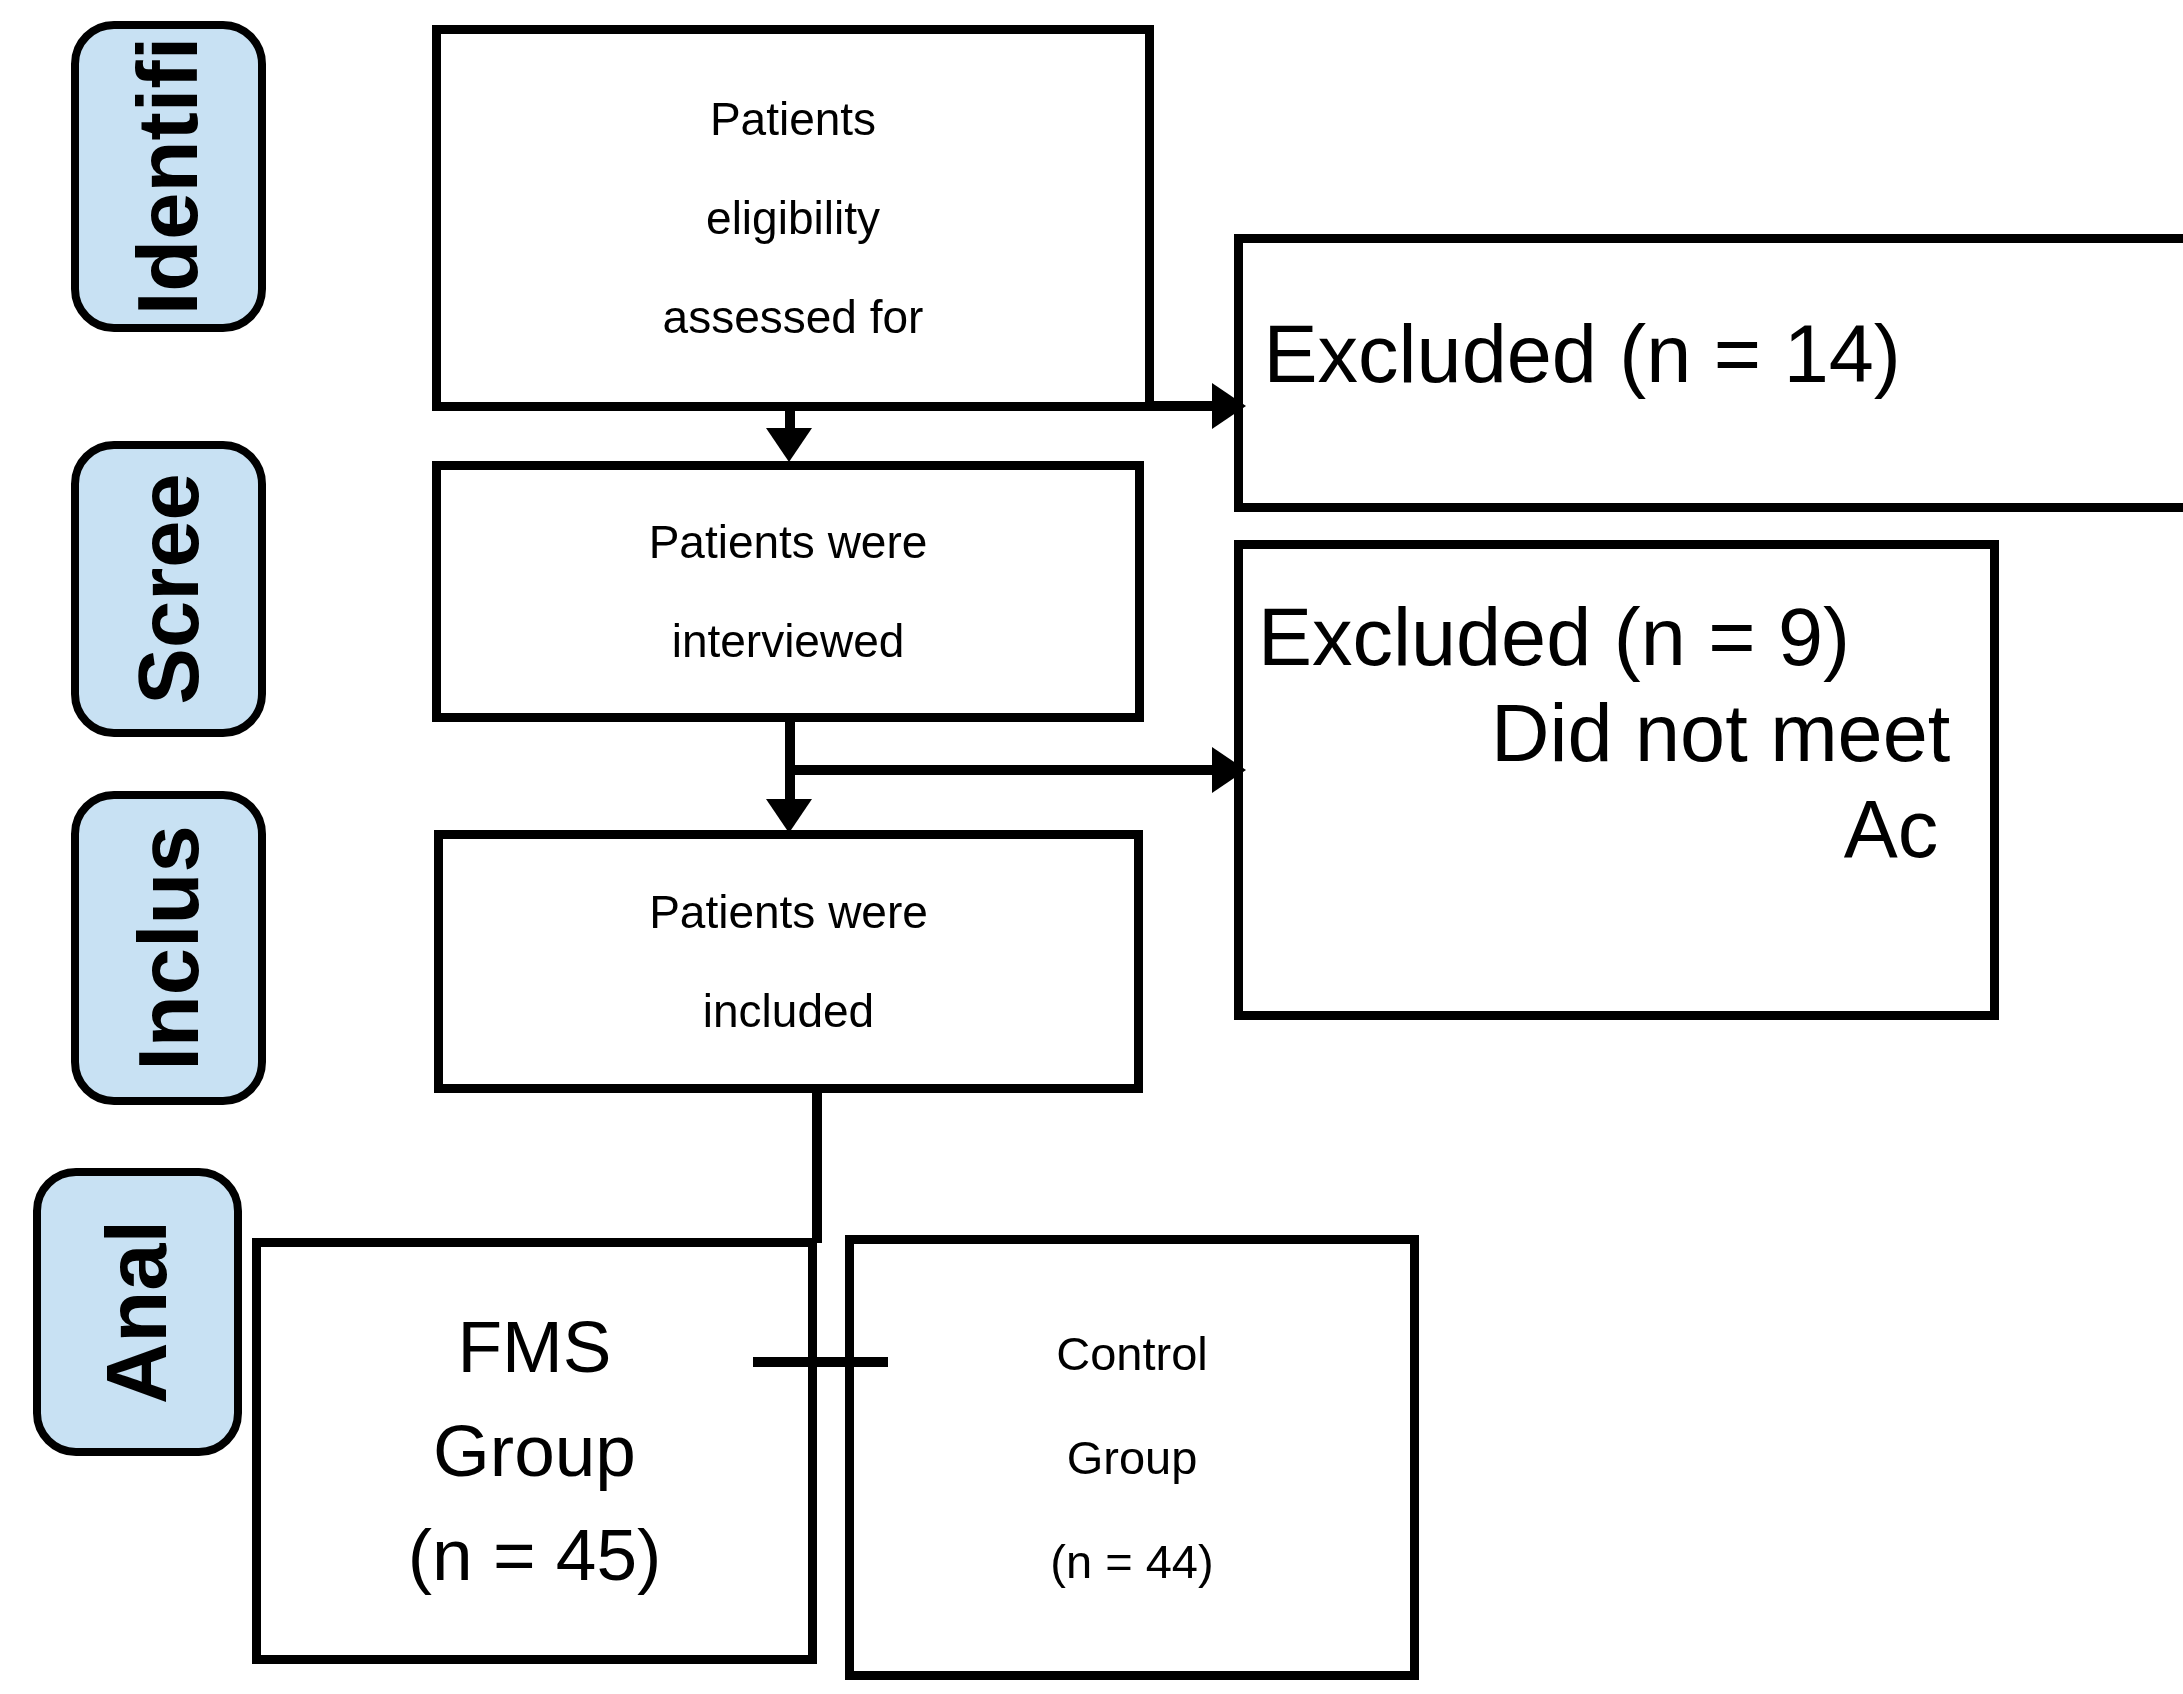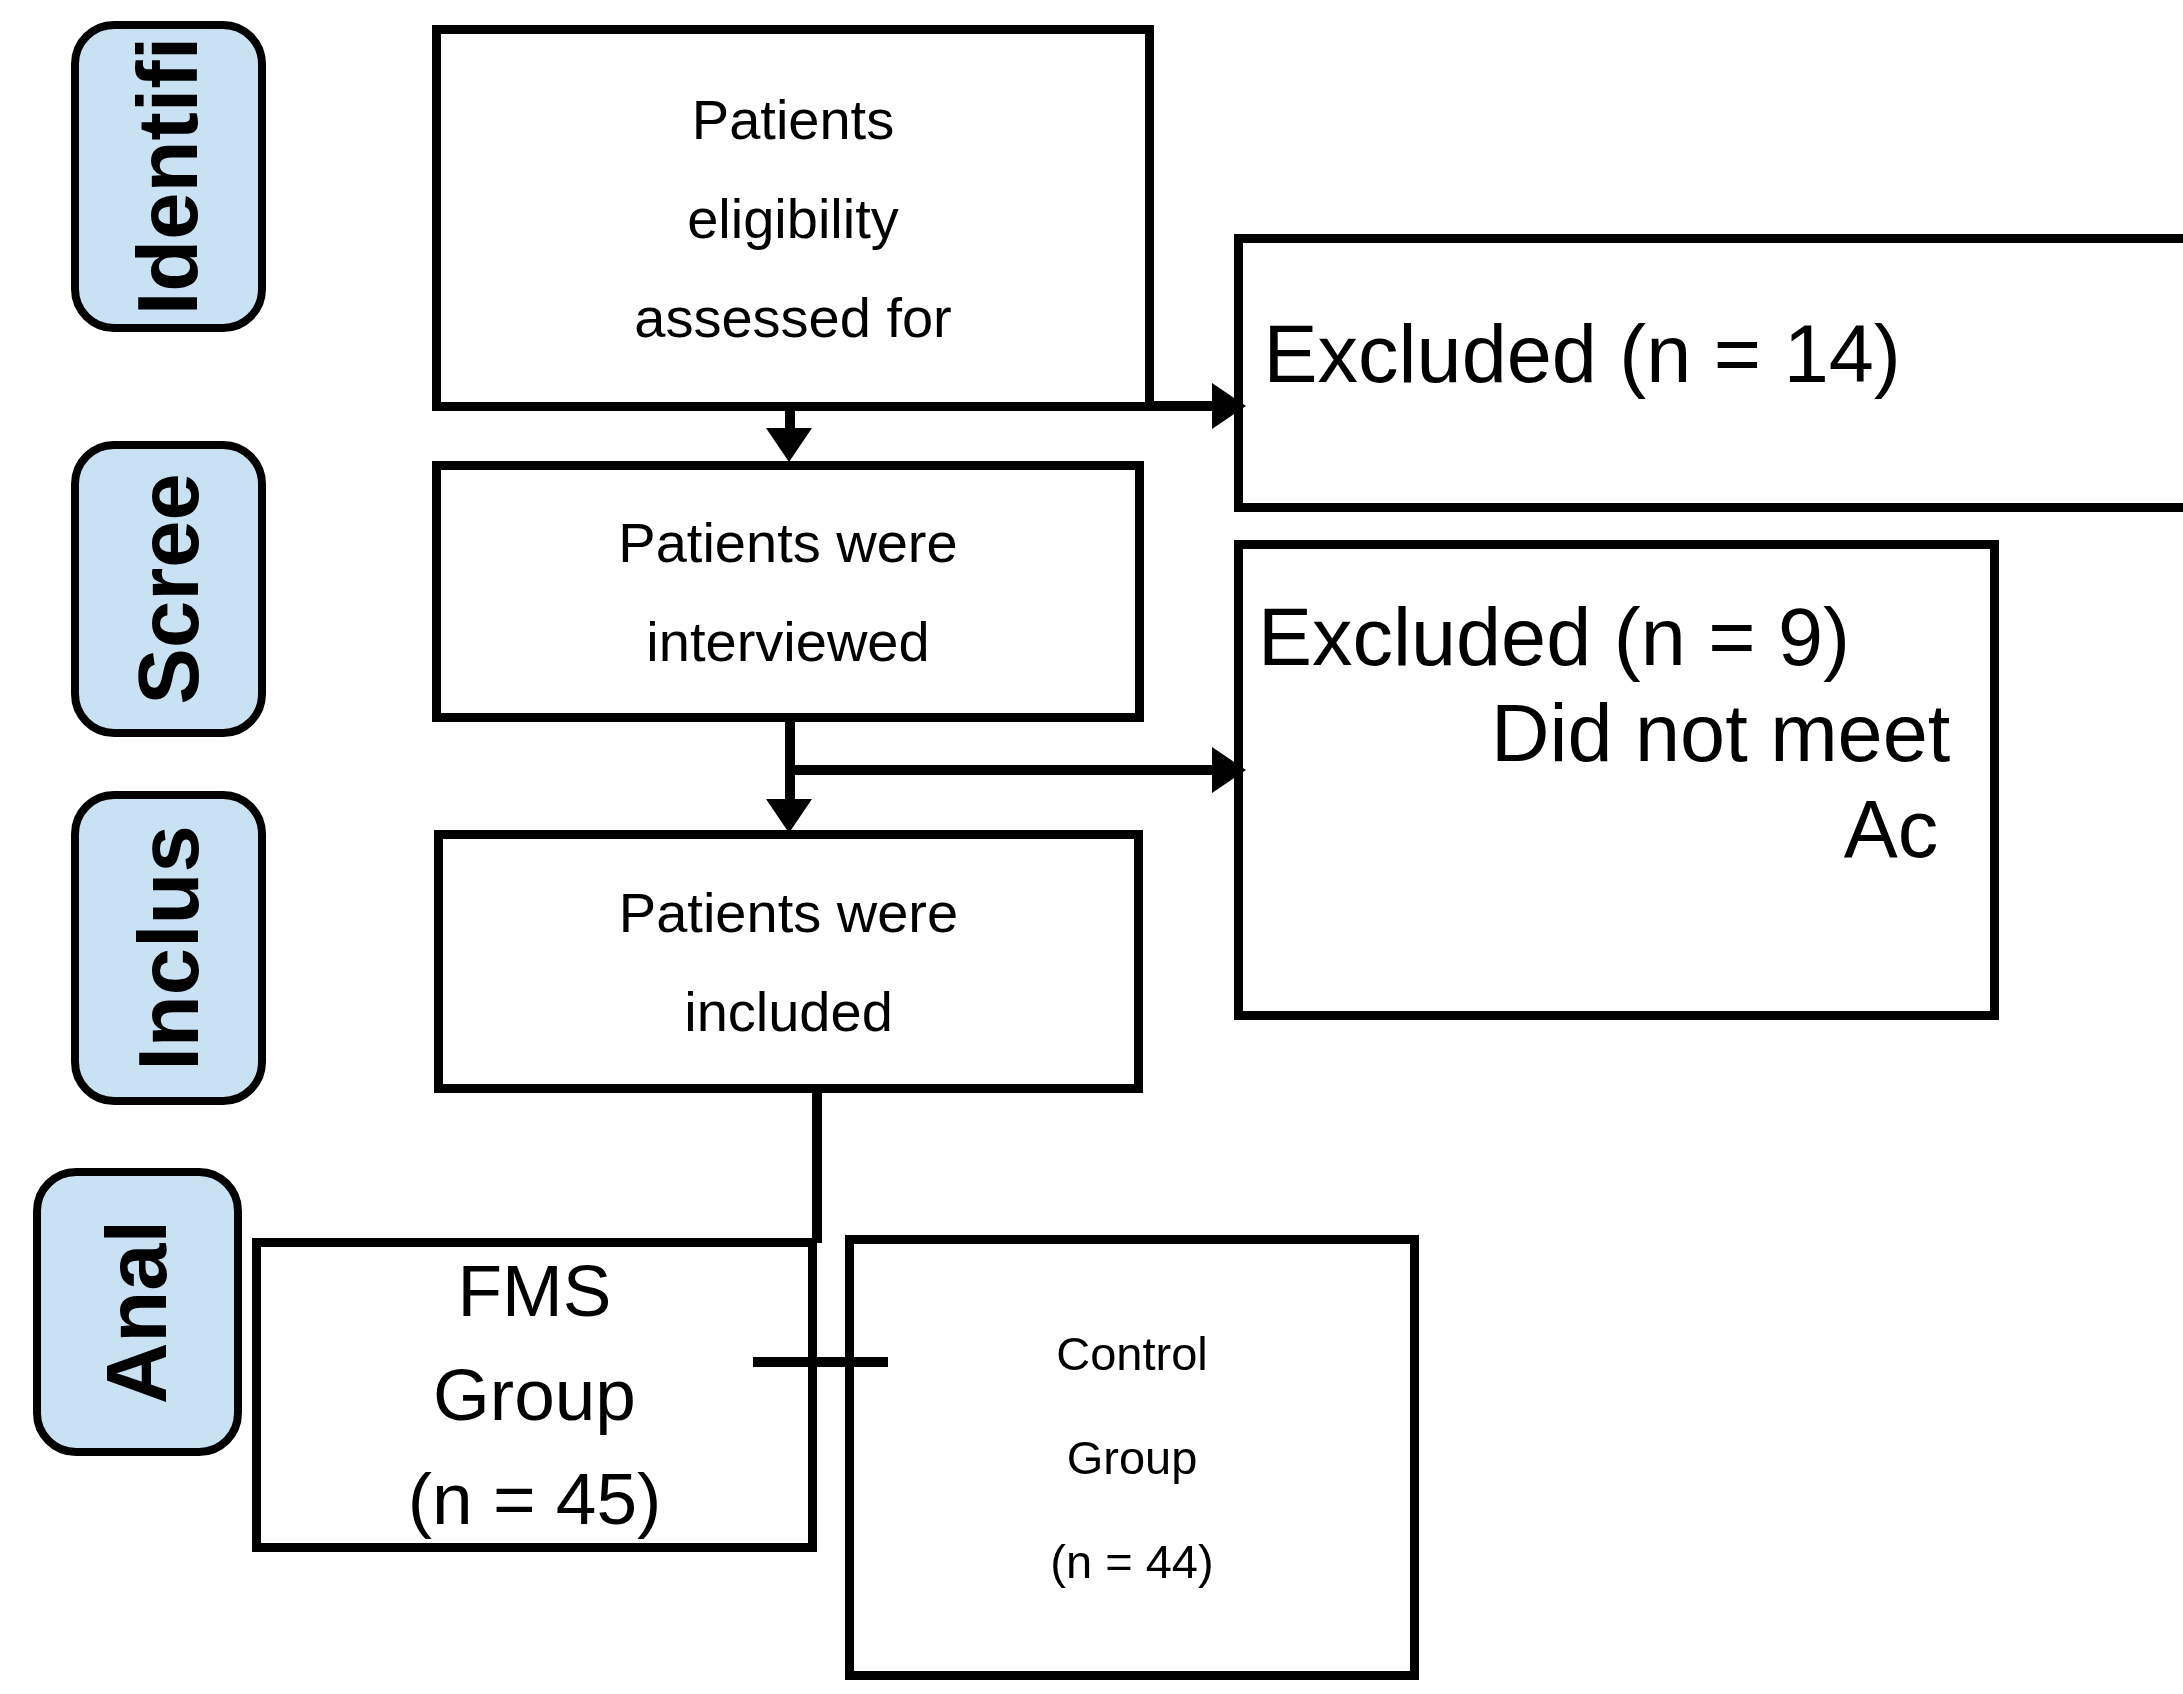--- a/index.html
+++ b/index.html
@@ -39,7 +39,7 @@
     display: flex; flex-direction: column;
     align-items: center; justify-content: center;
     text-align: center;
-    font-size: 56px; line-height: 99px;
+    font-size: 46px; line-height: 99px;
   }
   #box-assessed    { left: 432px;  top: 25.4px;   width: 722px; height: 386px; }
   #box-interviewed { left: 432px;  top: 461px;  width: 712px; height: 261px; }

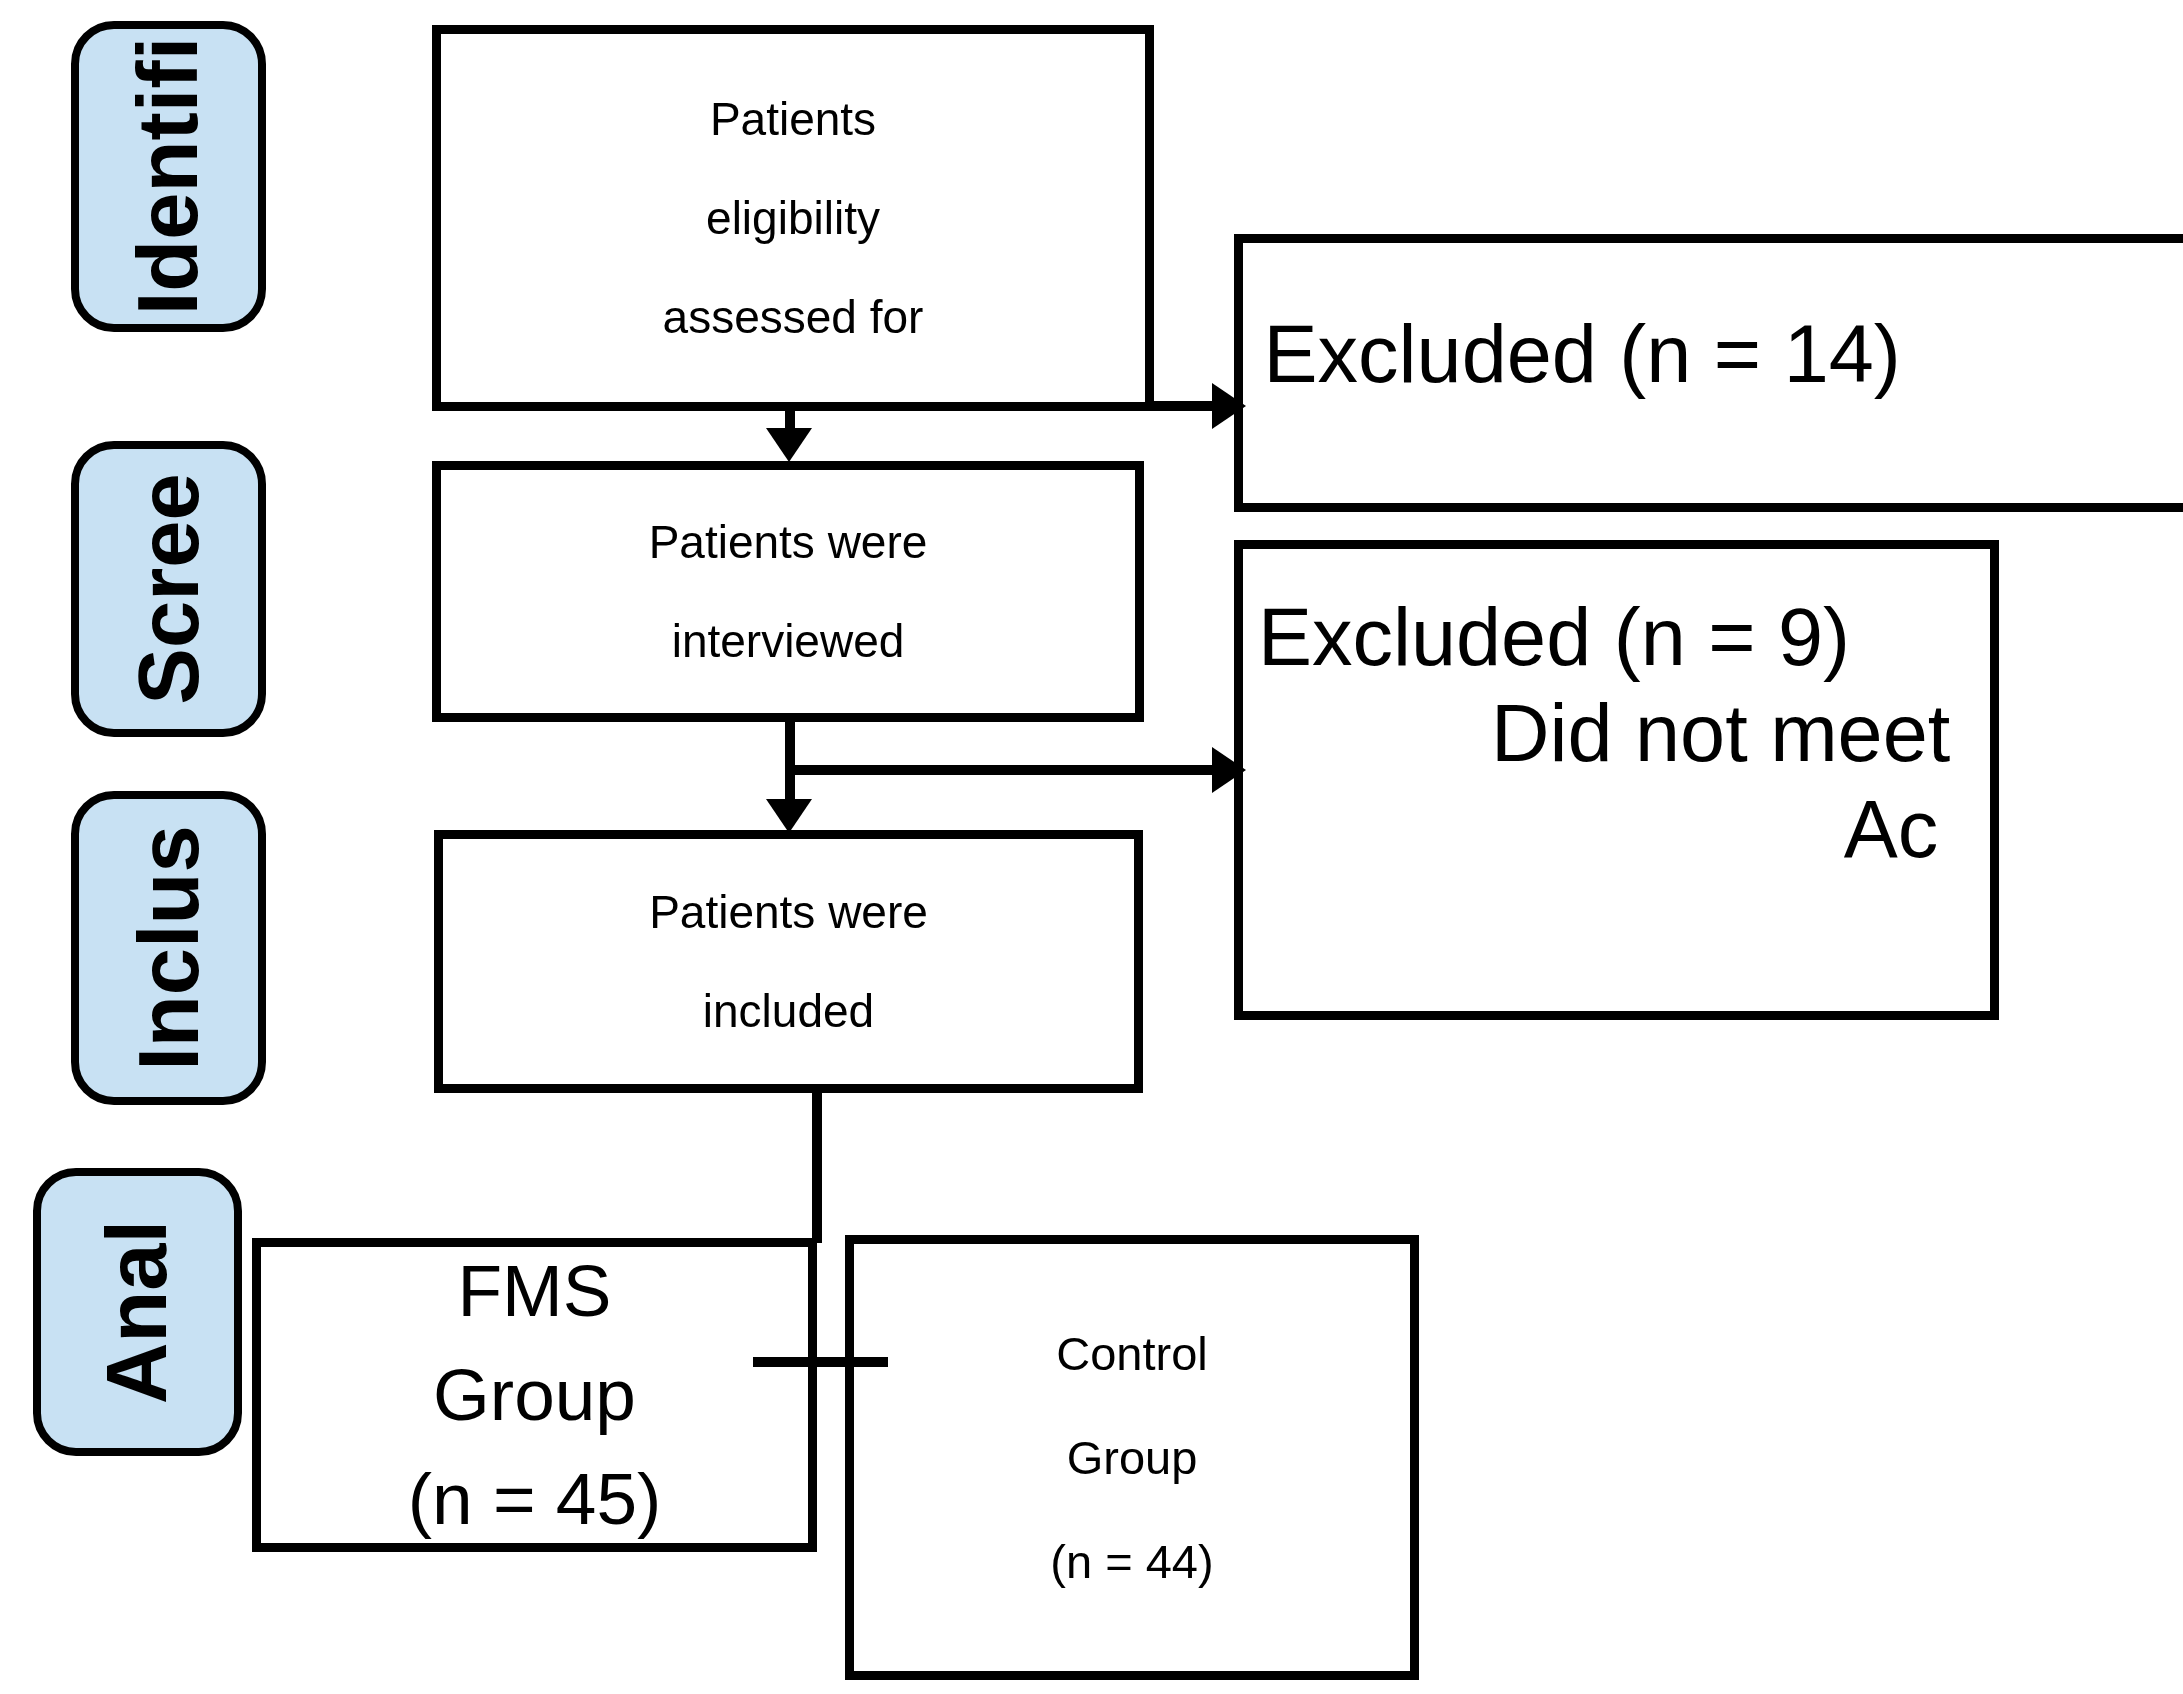--- a/index.html
+++ b/index.html
@@ -44,7 +44,7 @@
   #box-assessed    { left: 432px;  top: 25.4px;   width: 722px; height: 386px; }
   #box-interviewed { left: 432px;  top: 461px;  width: 712px; height: 261px; }
   #box-included    { left: 434px;  top: 830px; width: 709px; height: 263px; }
-  #box-fms         { left: 252px;  top: 1238px; width: 565px;  height: 314px; font-size: 73px; line-height: 104px; }
+  #box-fms         { left: 252px;  top: 1238px; width: 565px;  height: 426px; font-size: 73px; line-height: 104px; }
   #box-control     { left: 845px; top: 1235px; width: 574px;  height: 445px; font-size: 47px; line-height: 104px; }
 
   

